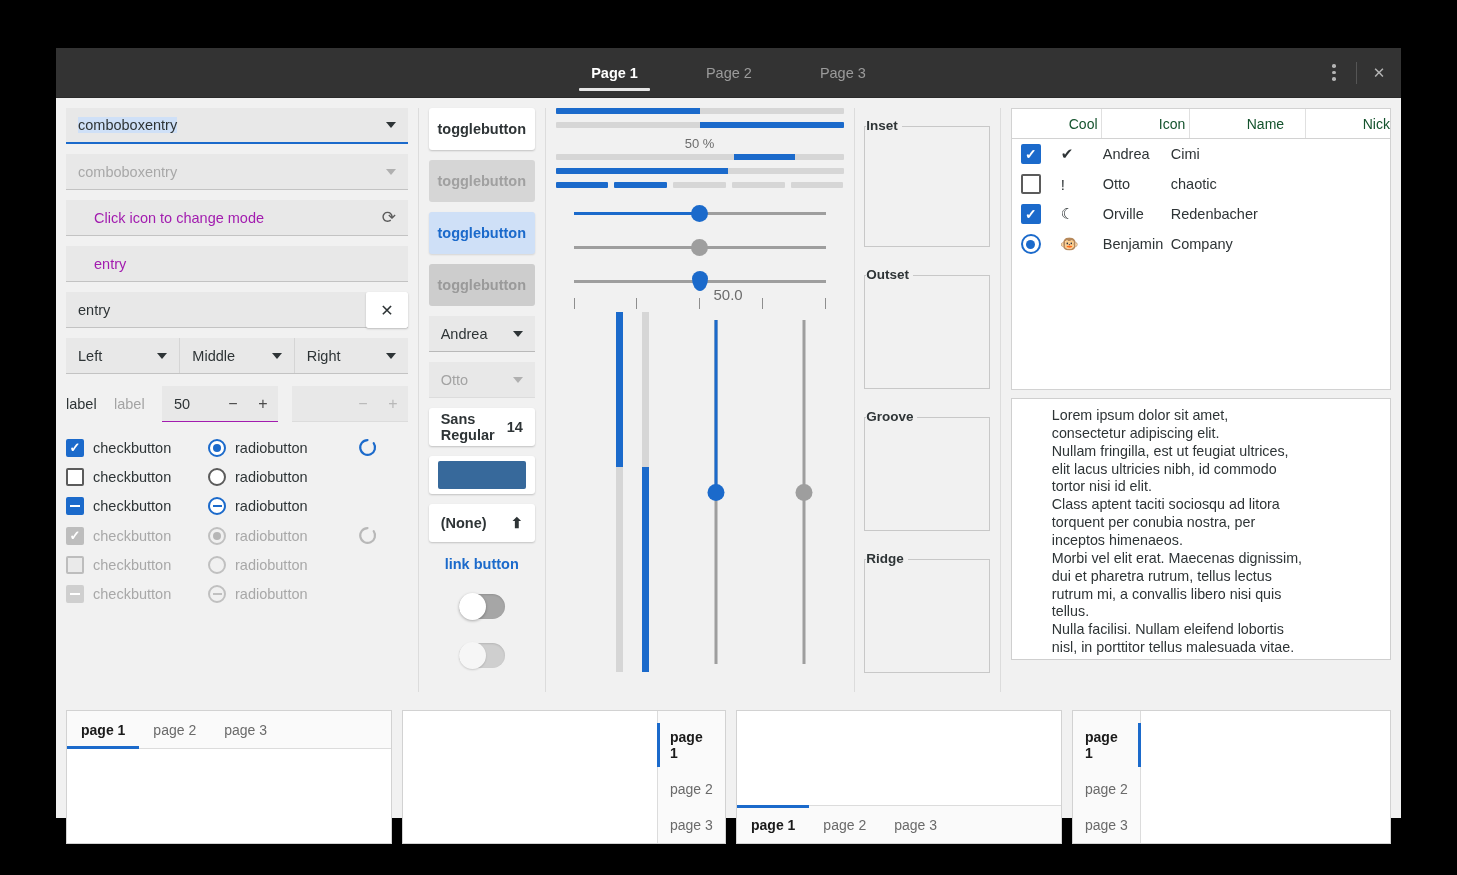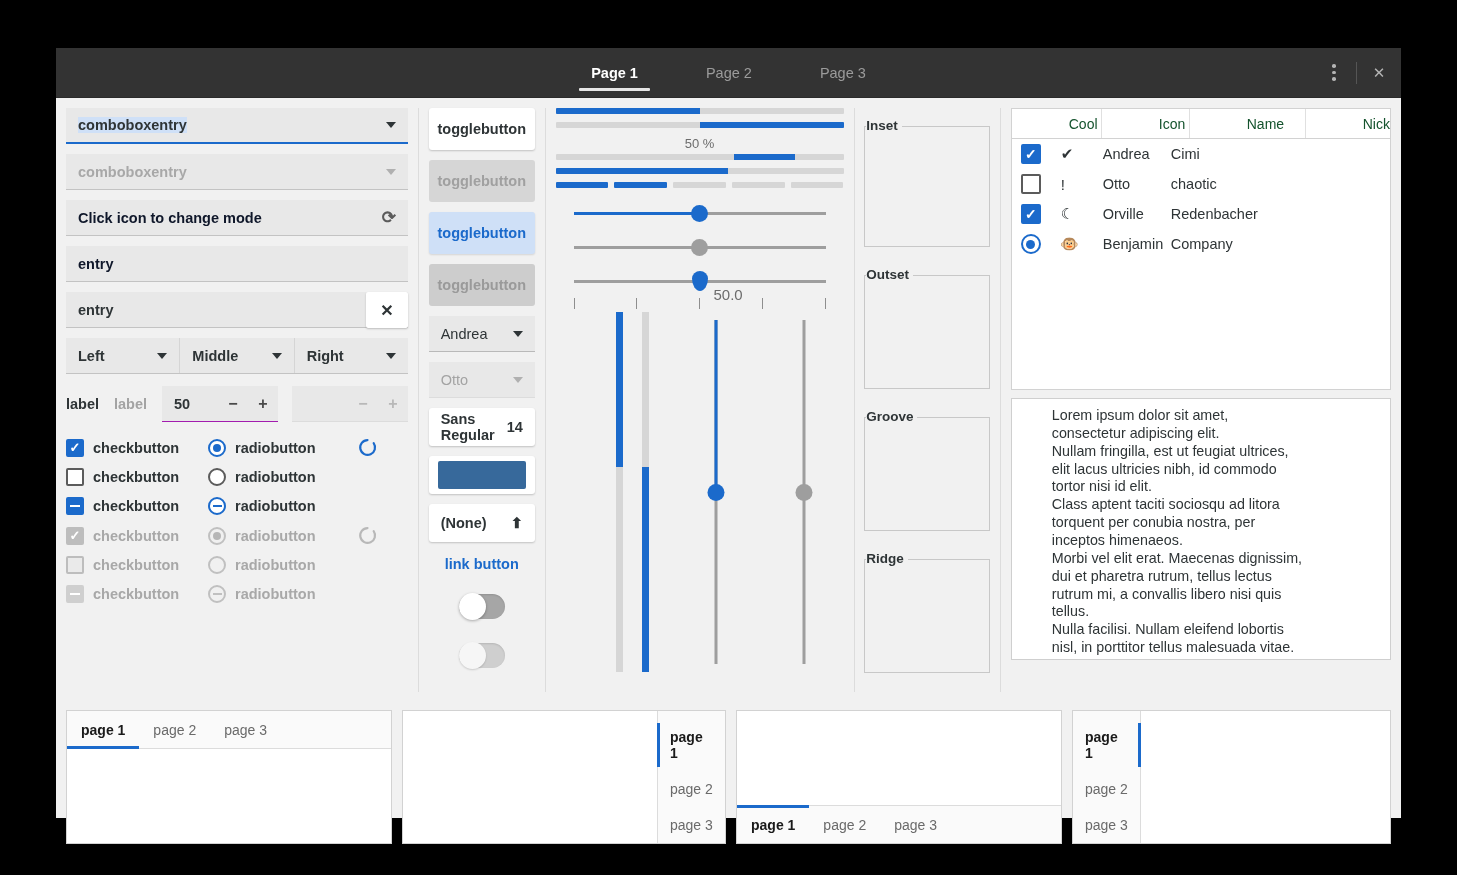--- a/index.html
+++ b/index.html
@@ -49,7 +49,7 @@
 
   
   .col { padding: 10px; }
-  .col1 { width: 368px; font-weight: bold; }
+  .col1 { width: 368px; }
   .col2 { width: 158px; }
   .col3 { width: 334px; }
   .col4 { width: 202px; }

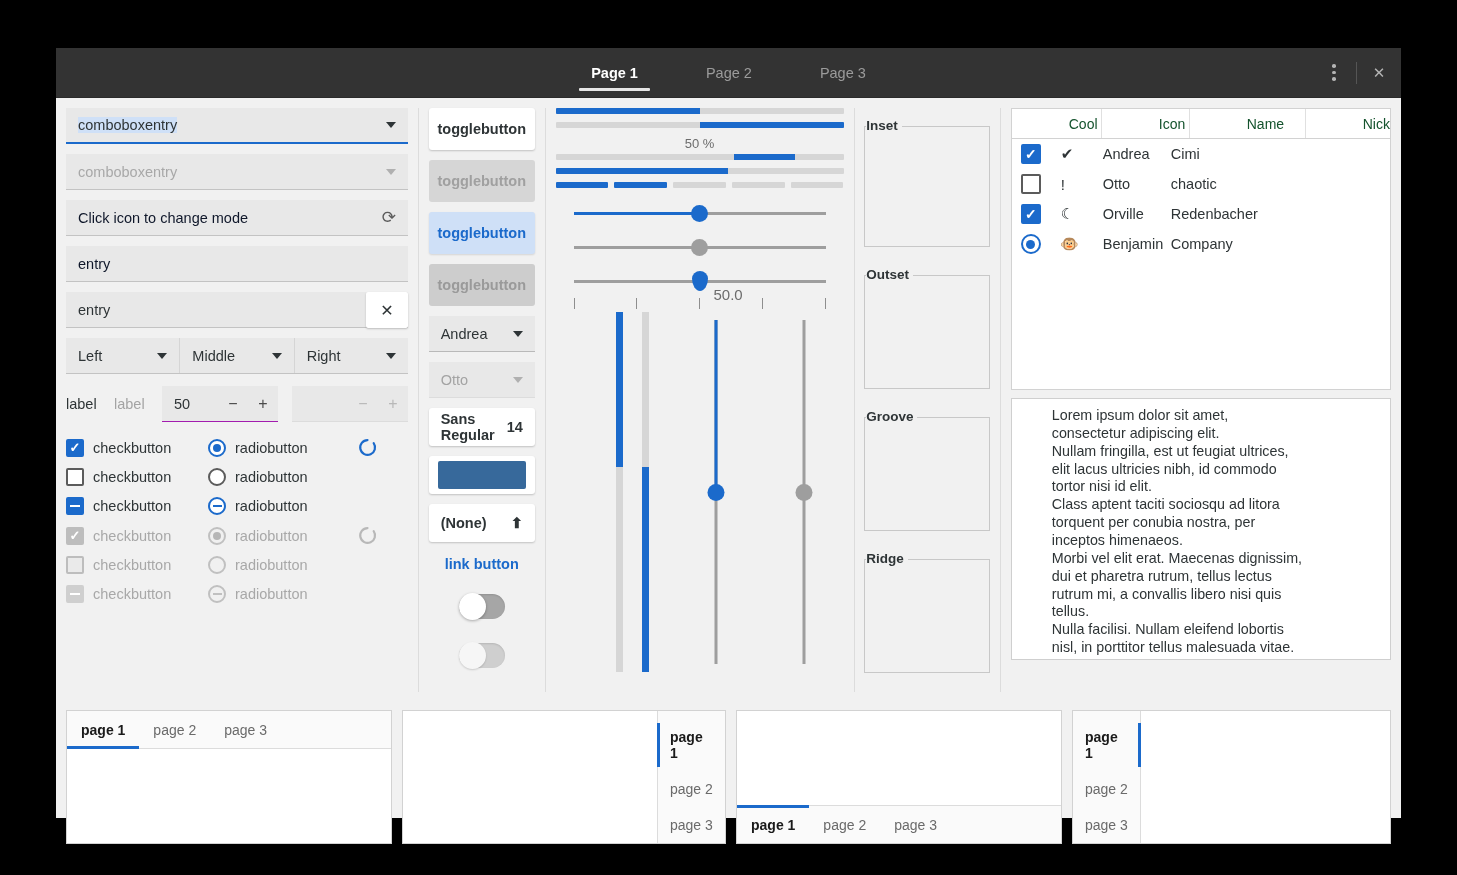--- a/index.html
+++ b/index.html
@@ -61,7 +61,7 @@
     position: relative; margin-bottom: 10px;
   }
   .entry.focused { border-bottom: 2px solid #1b6acb; }
-  .entry .ph, .combo .ph { color: #0f172a; }
+  .entry .ph, .combo .ph { color: #a21caf; margin-left: 16px; }
   .entry .sel { background: #cfe0f7; }
   .entry .disabled-txt { color: #a8a8a8; }
   .arrow-dn {

